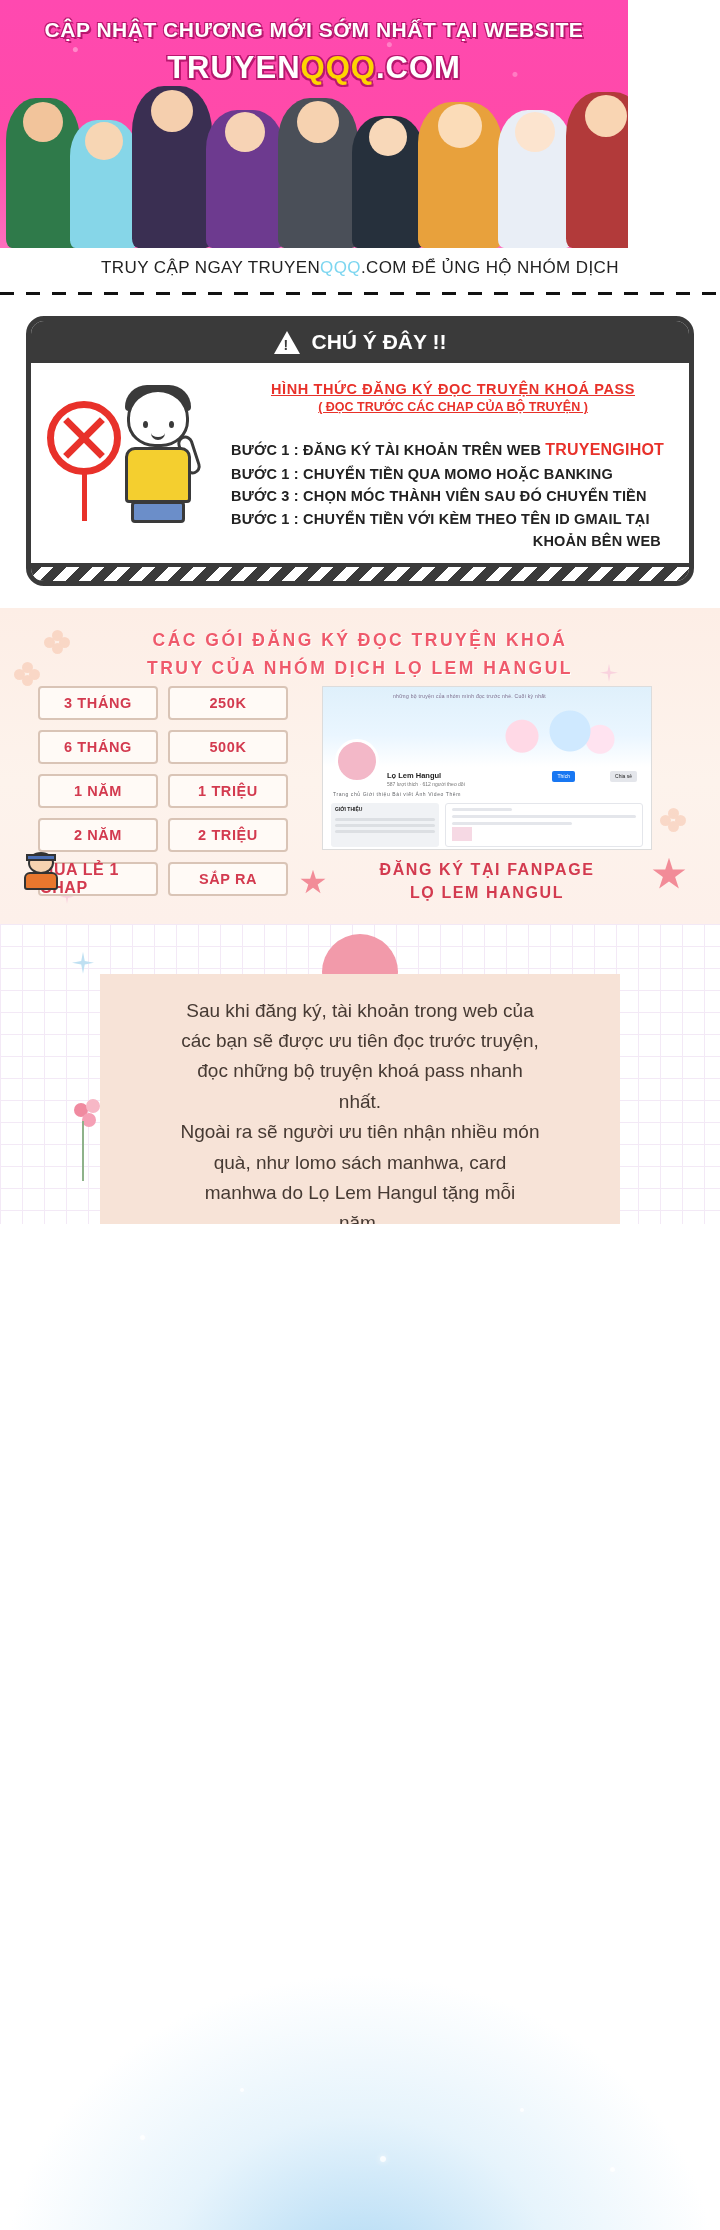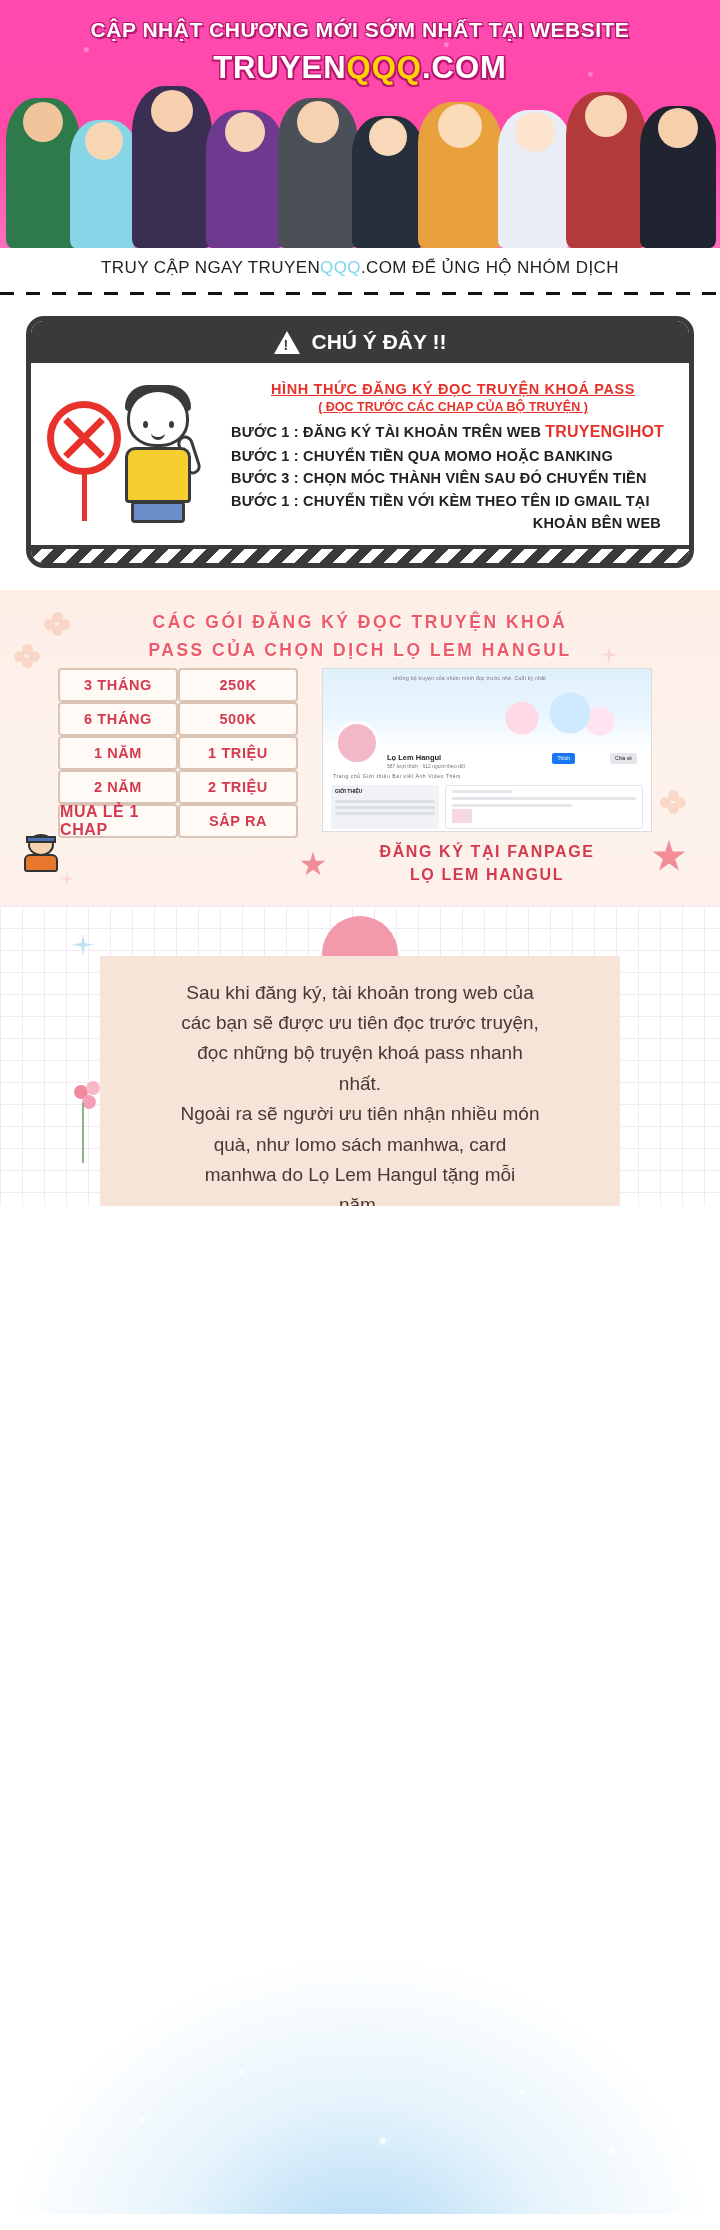--- a/index.html
+++ b/index.html
@@ -15,7 +15,7 @@
   
   .banner {
     position: relative;
-    width: 720px;
+    width: 628px;
     height: 248px;
     background: linear-gradient(180deg,#ff49b0 0%, #ff4aa8 55%, #ff6fbe 100%);
     overflow: hidden;

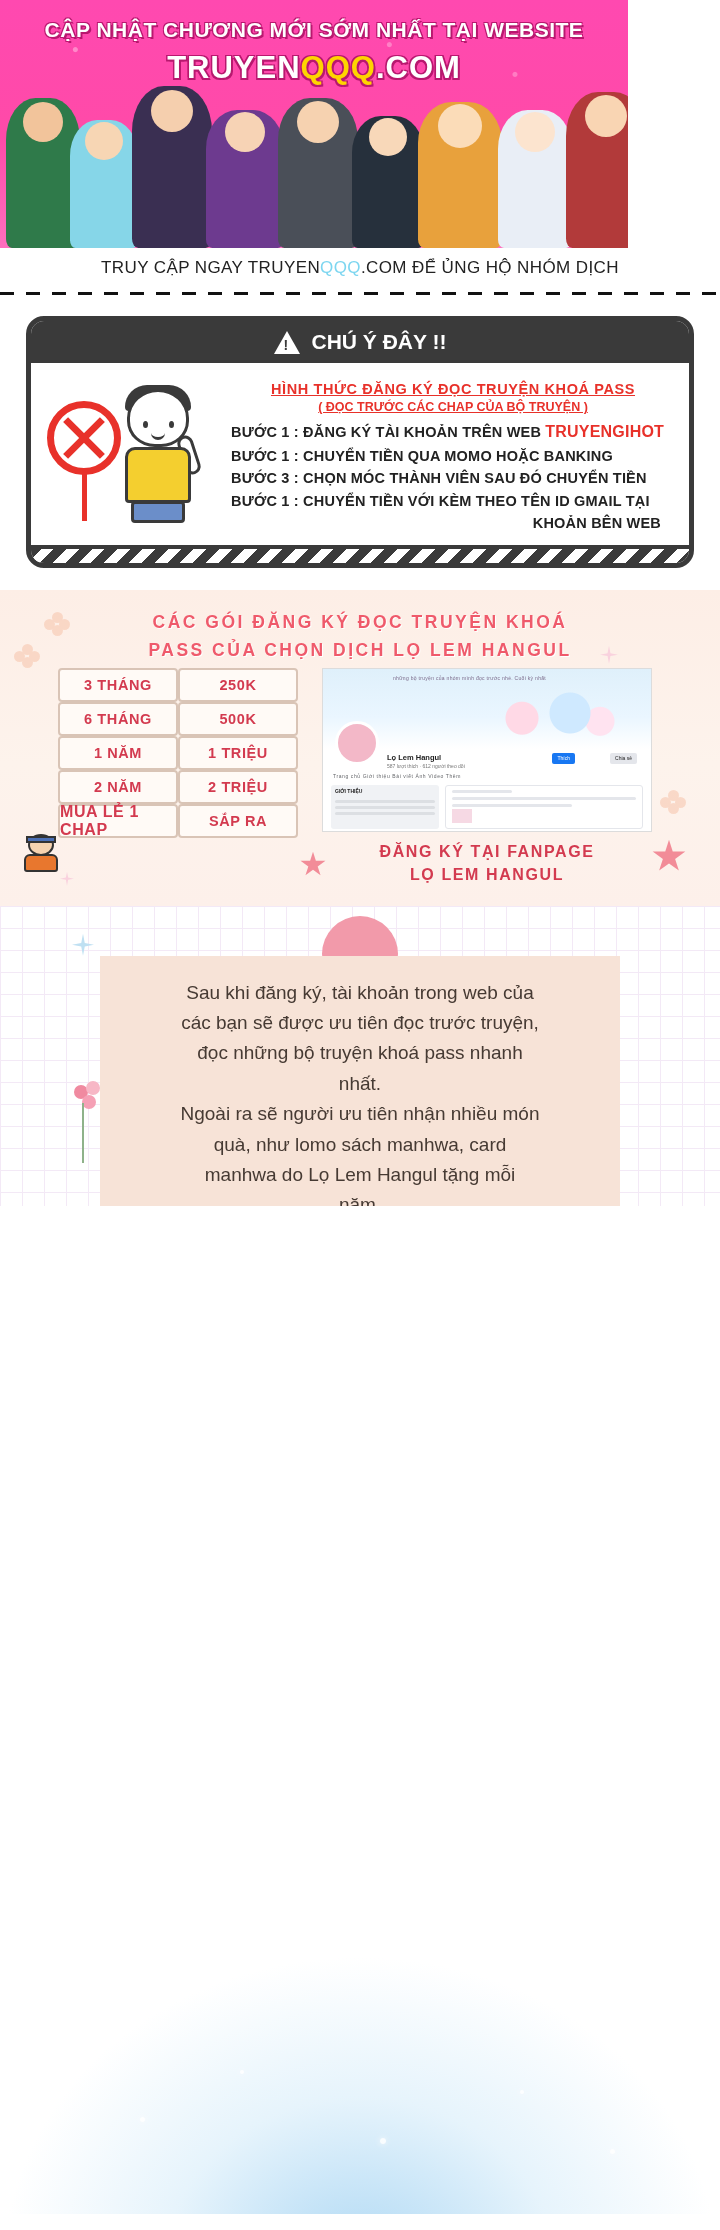--- a/index.html
+++ b/index.html
@@ -238,7 +238,7 @@
     margin-top: 3px;
     text-decoration: underline;
   }
-  .steps { margin-top: 6px; }
+  .steps { margin-top: 24px; }
   .step {
     font-size: 14.5px;
     font-weight: bold;

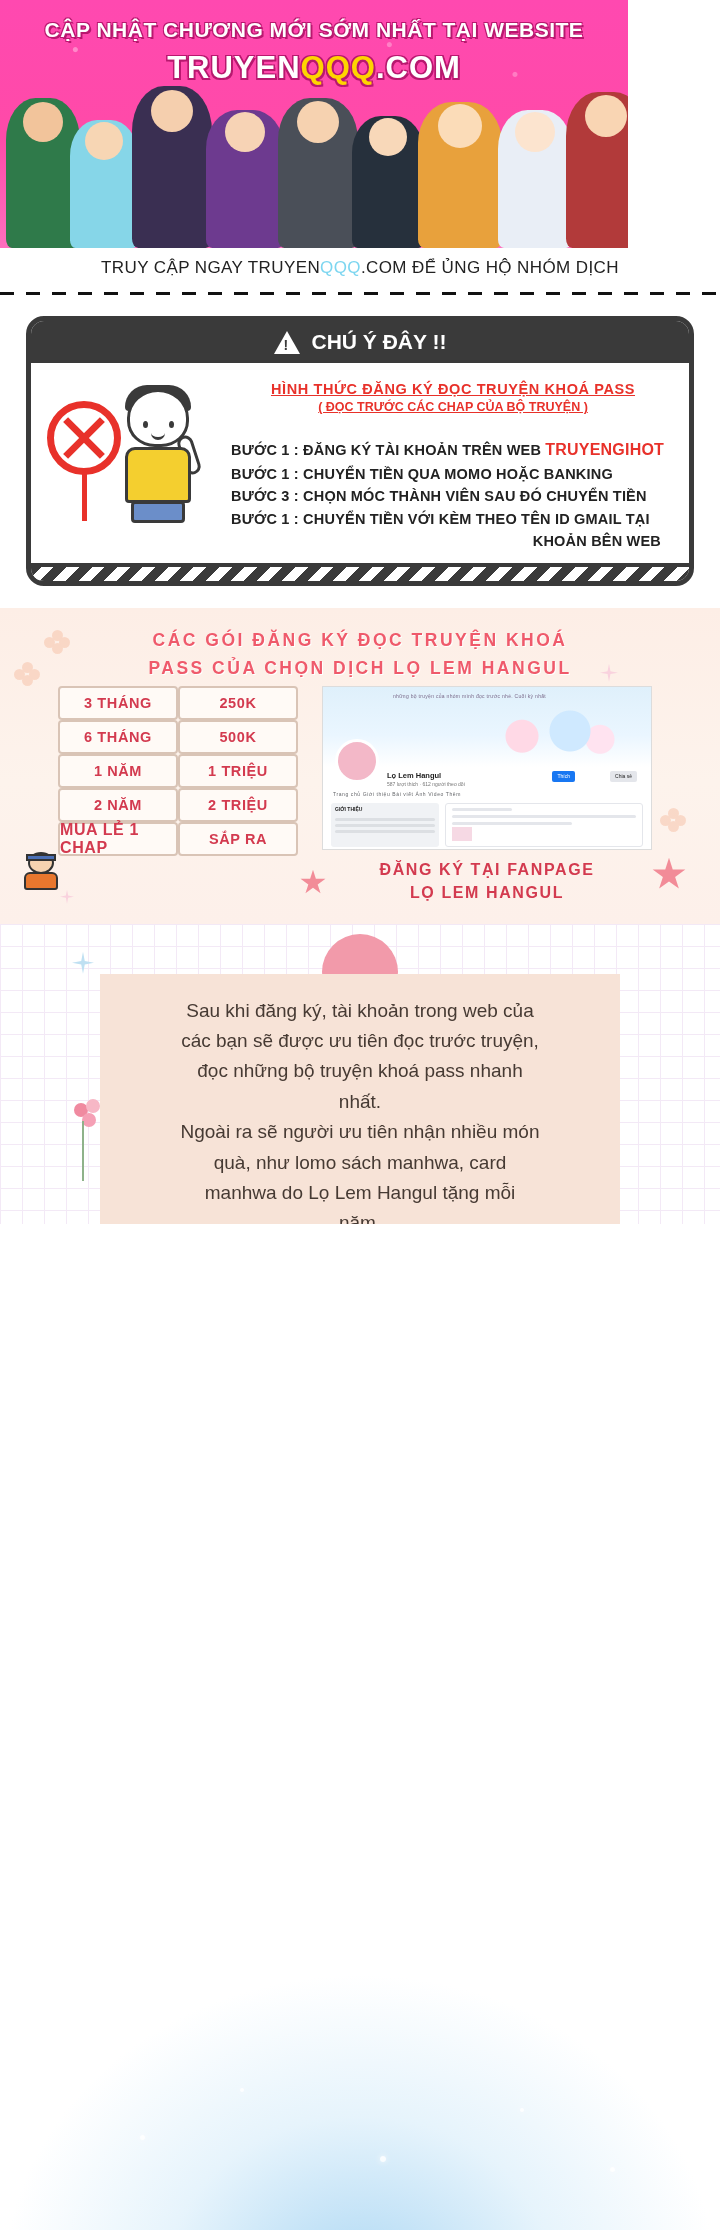--- a/index.html
+++ b/index.html
@@ -601,7 +601,7 @@
 
   <div class="pkg-heading">
     <div>CÁC GÓI ĐĂNG KÝ ĐỌC TRUYỆN KHOÁ</div>
-    <div>PASS CỦA CHỌN DỊCH LỌ LEM HANGUL</div>
+    <div>TRUY CỦA NHÓM DỊCH LỌ LEM HANGUL</div>
   </div>
 
   <div class="pkg-grid">

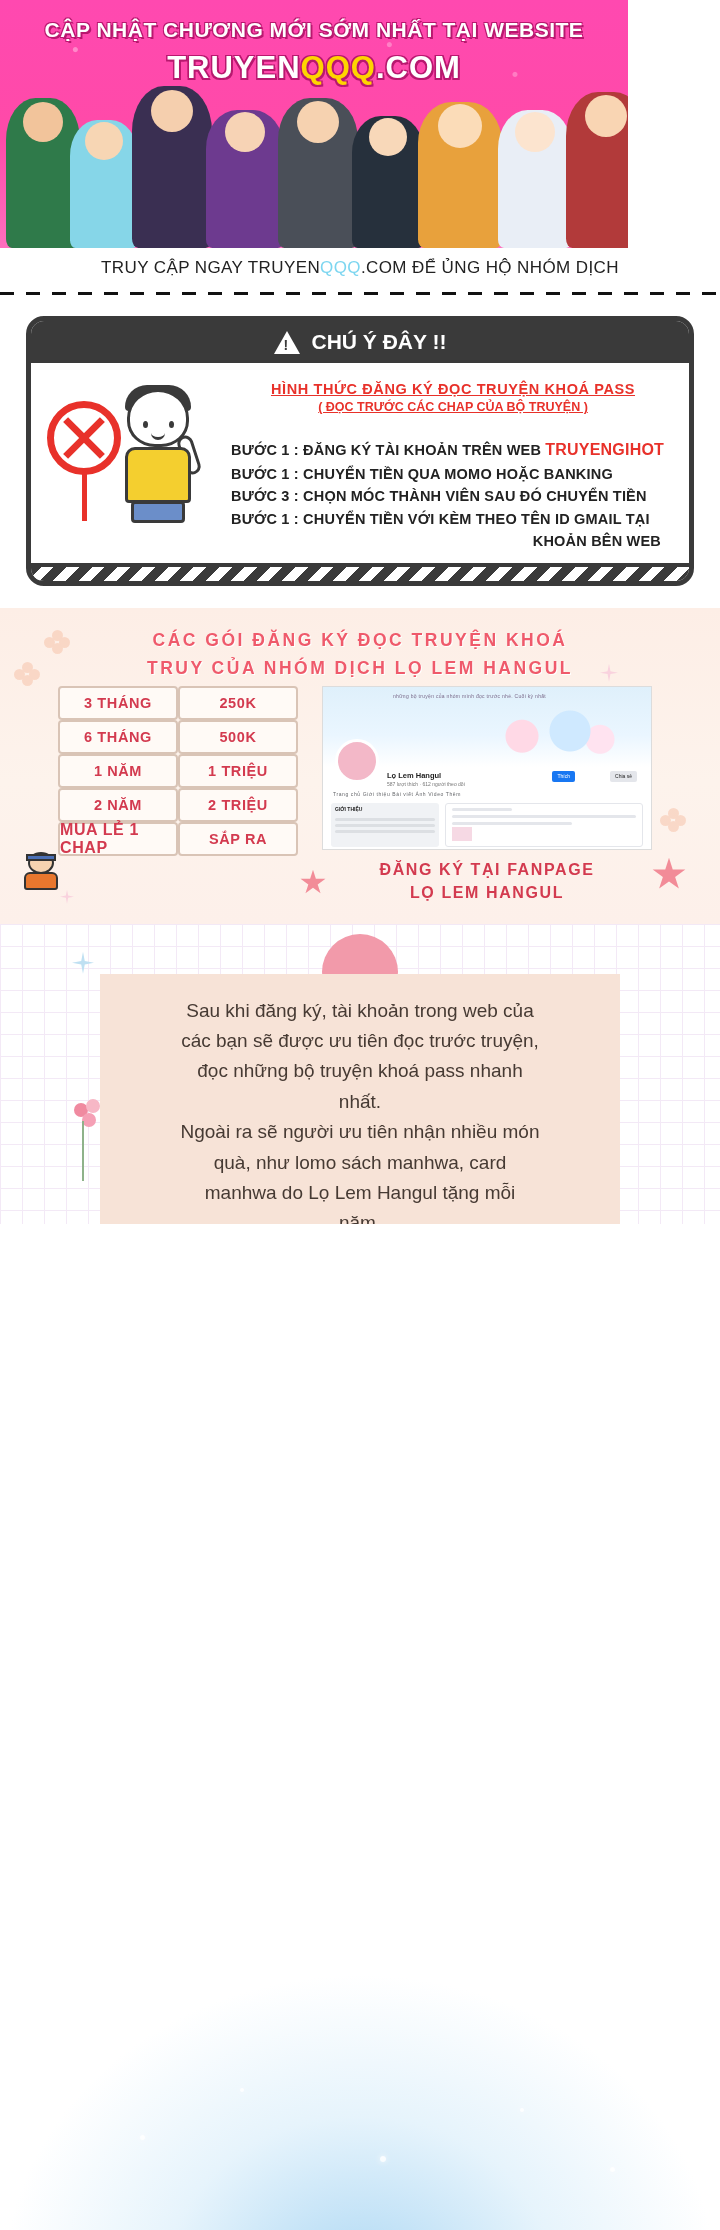--- a/index.html
+++ b/index.html
@@ -287,10 +287,11 @@
   }
   .pkg-grid {
     position: absolute;
-    left: 58px; top: 78px;
+    left: 38px; top: 78px;
     width: 250px;
     display: grid;
     grid-template-columns: 120px 120px;
+    gap: 10px;
   }
   .pkg-cell {
     height: 34px;

